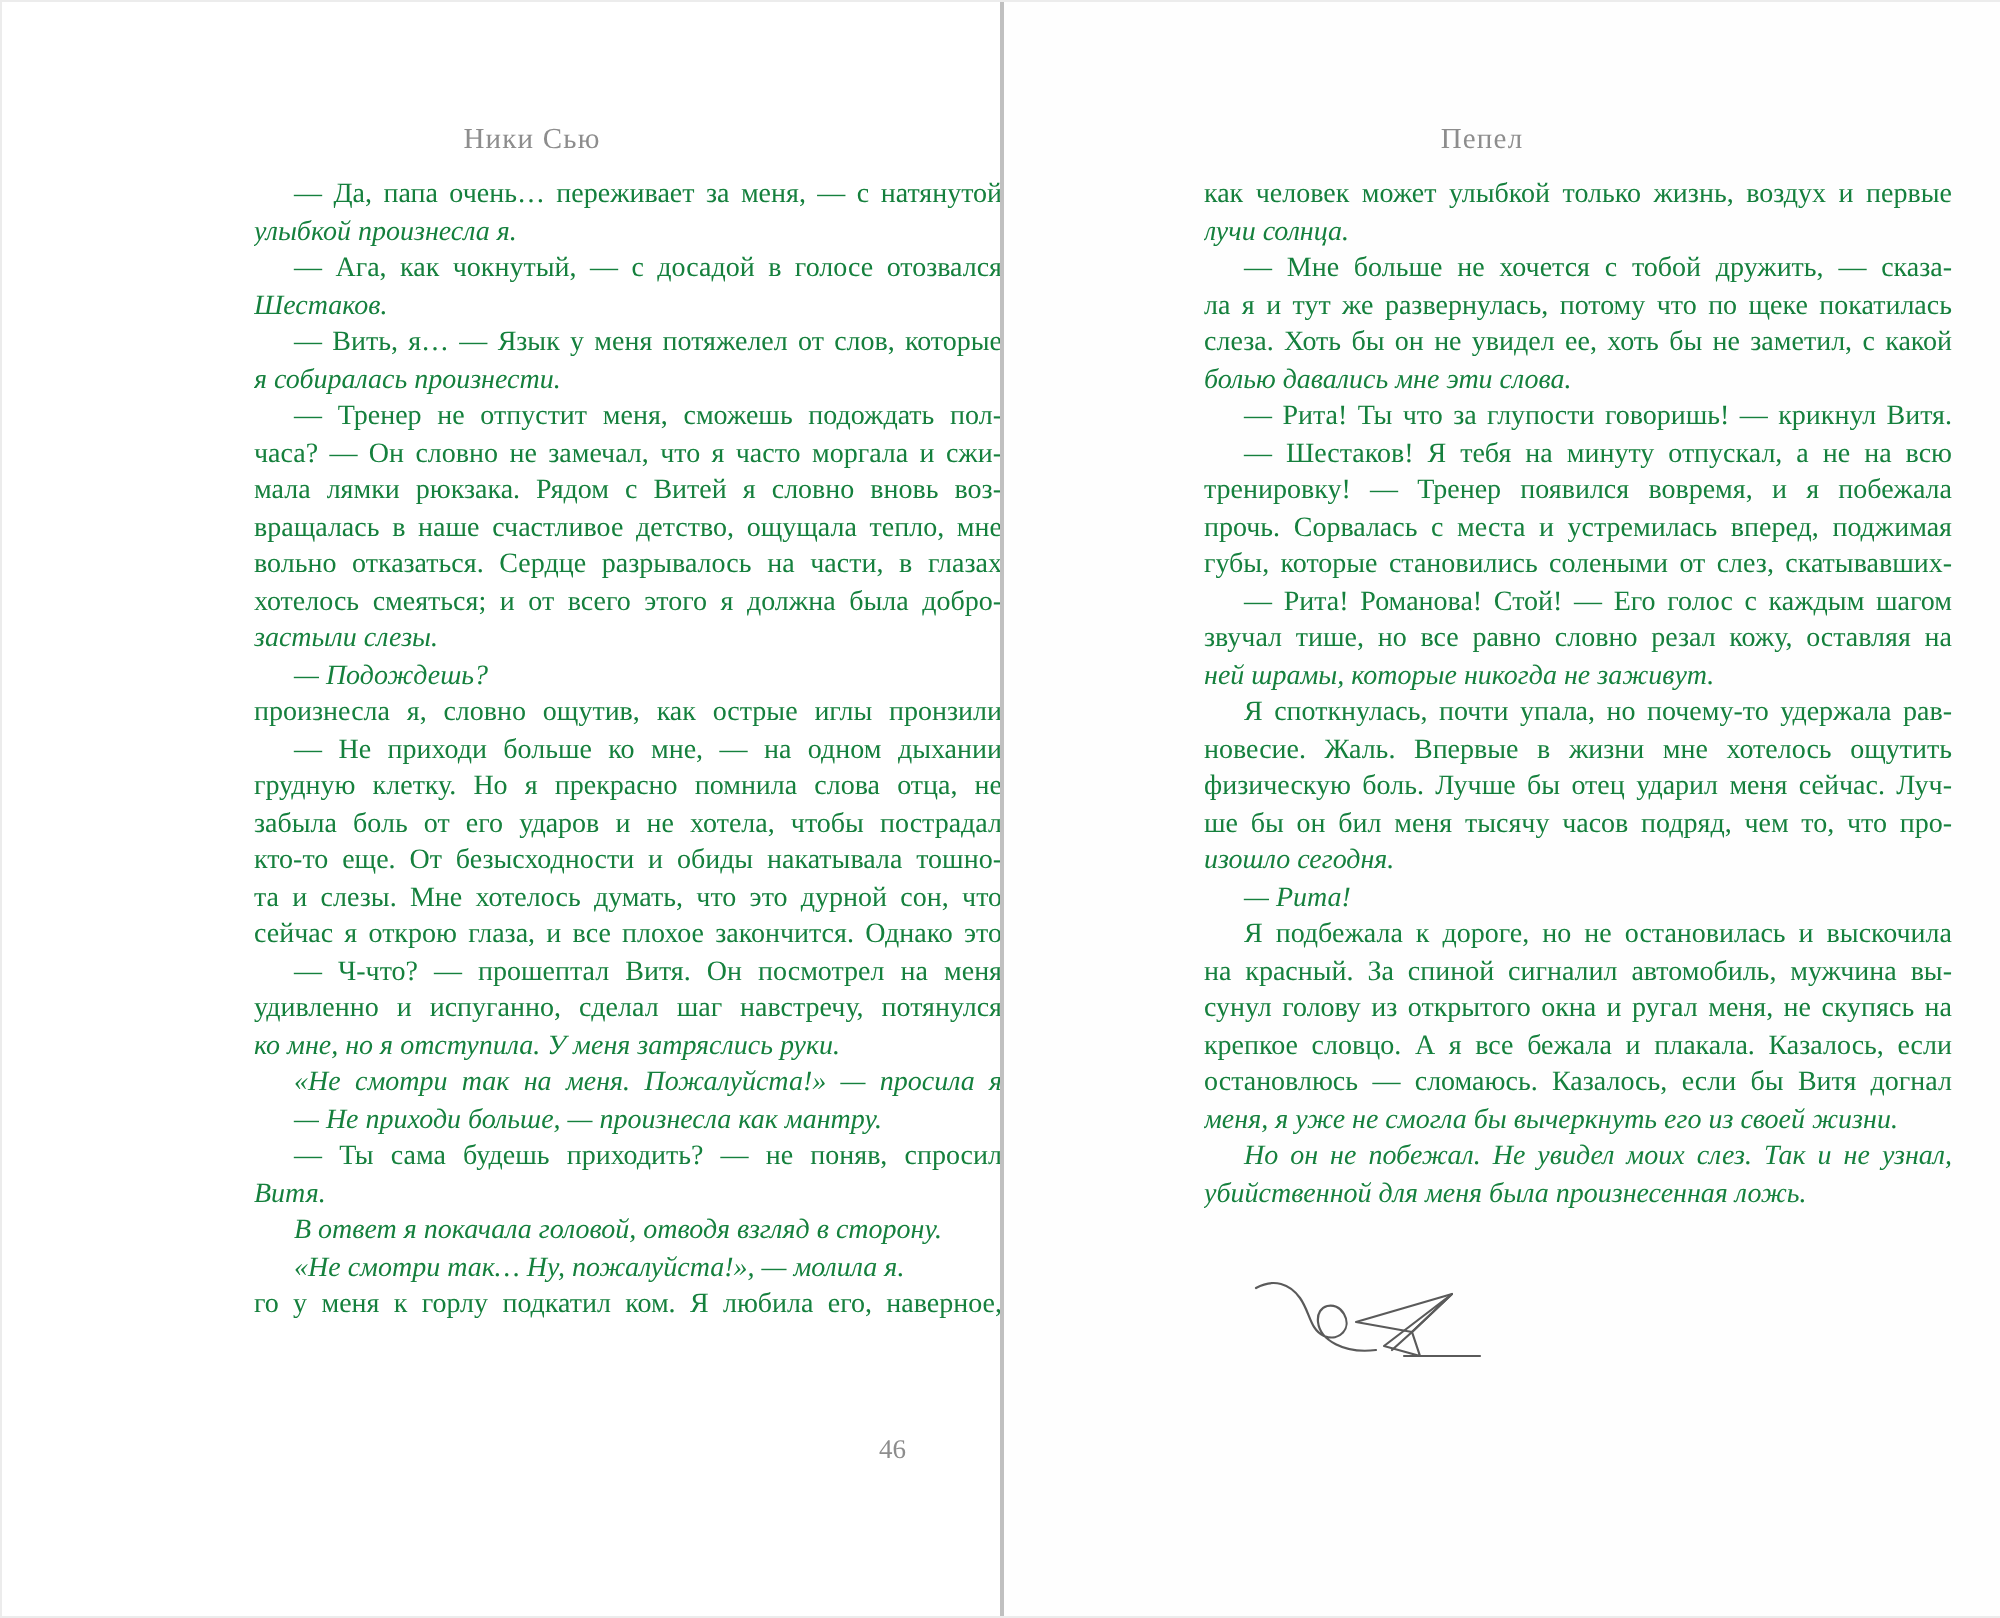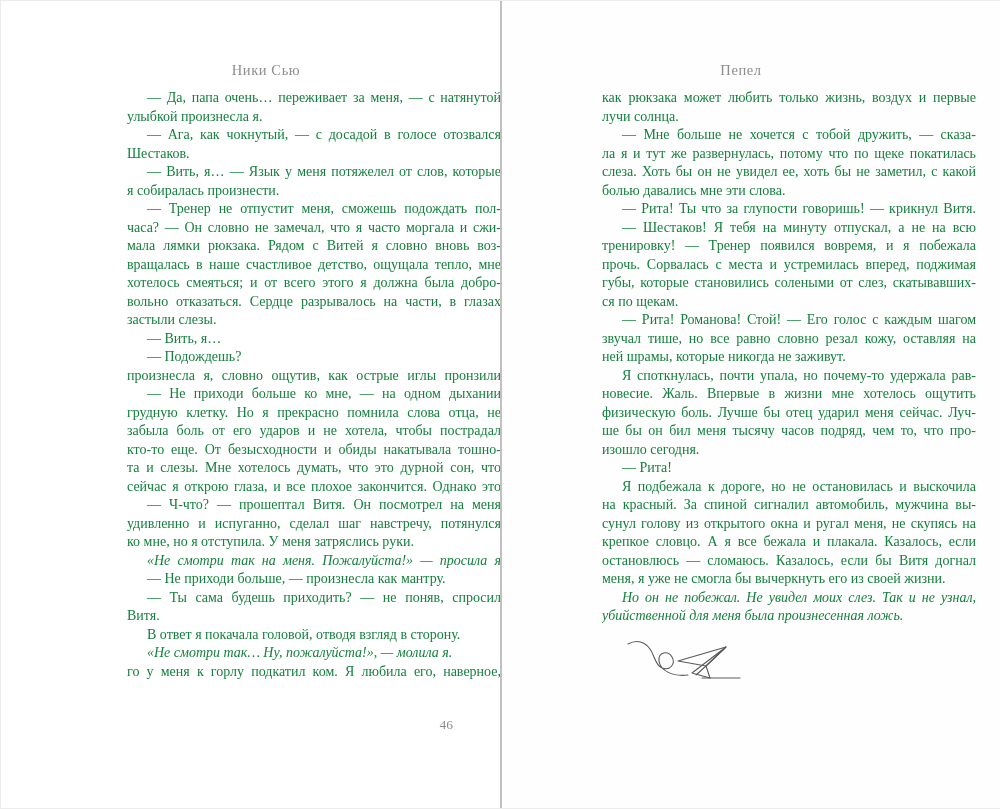--- a/index.html
+++ b/index.html
@@ -106,7 +106,7 @@
   <div class="page right">
     <div class="running-head">Пепел</div>
     <div class="text-block">
-        <div class="line">как рюкзака может любить только жизнь, воздух и первые</div>
+        <div class="line">как человек может улыбкой только жизнь, воздух и первые</div>
         <div class="line end">лучи солнца.</div>
         <div class="line indent">— Мне больше не хочется с тобой дружить, — сказа-</div>
         <div class="line">ла я и тут же развернулась, потому что по щеке покатилась</div>

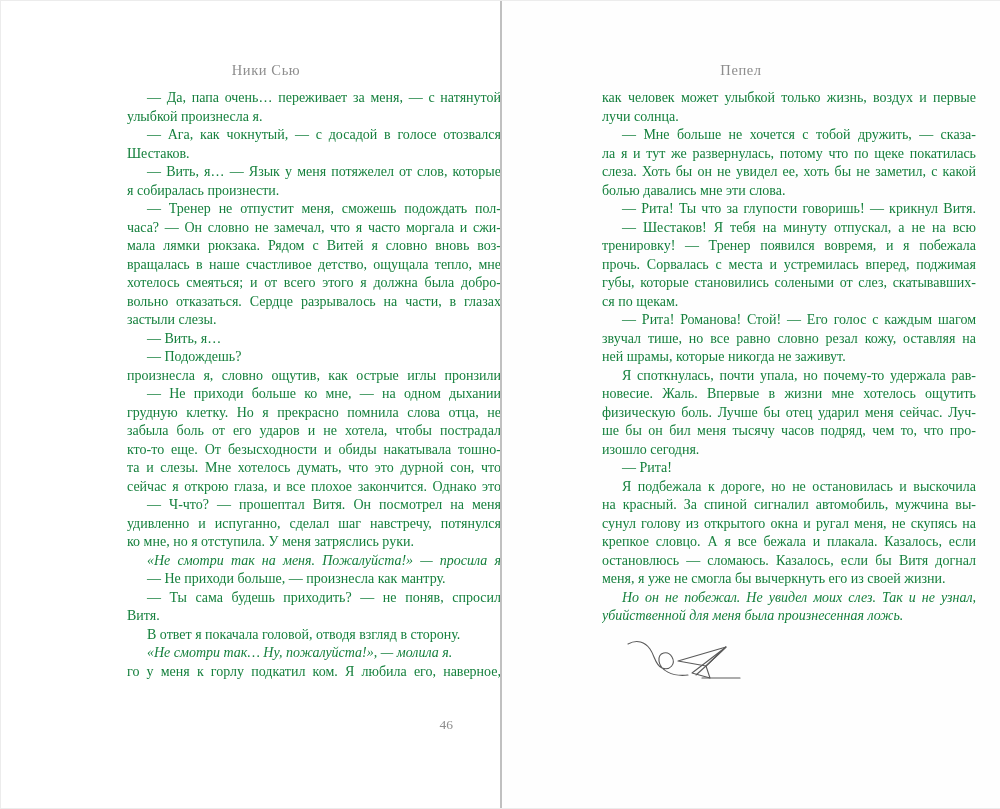--- a/index.html
+++ b/index.html
@@ -44,7 +44,7 @@
     text-align-last: justify;
     hyphens: none;
   }
-  .line.end    { text-align-last: left; }
+  .line.end    { text-align-last: left; font-style: italic; }
   .line.indent { text-indent: 20px; }
   .line.italic { font-style: italic; }
   .page-number {

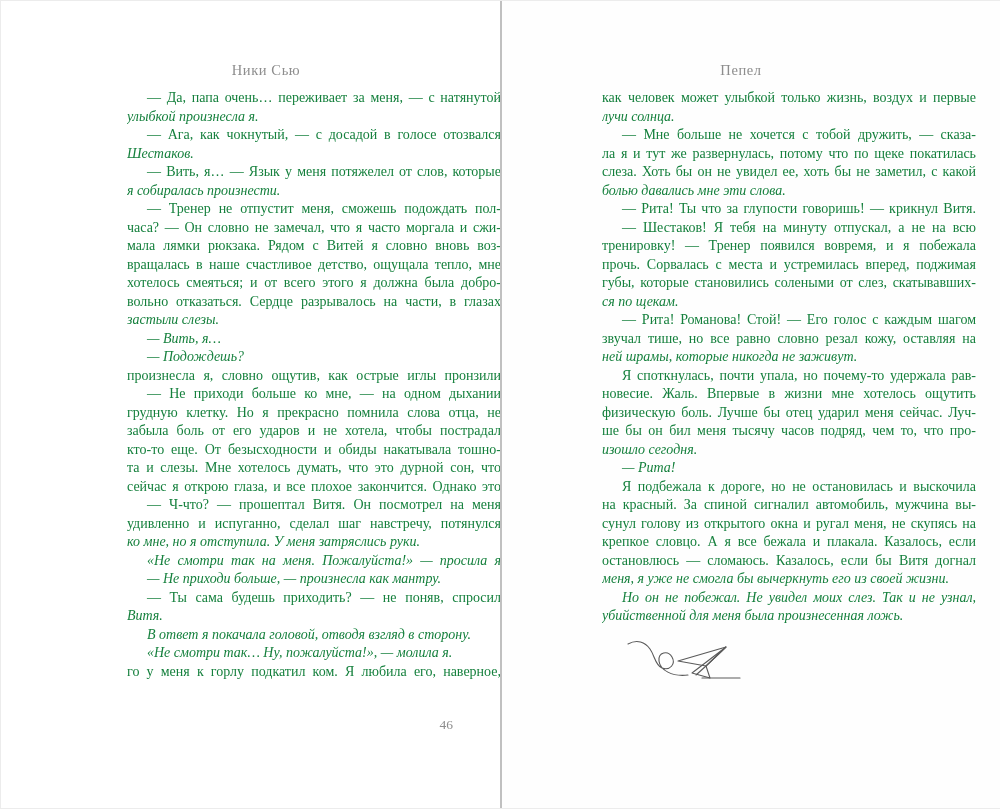--- a/index.html
+++ b/index.html
@@ -75,8 +75,8 @@
         <div class="line">часа? — Он словно не замечал, что я часто моргала и сжи-</div>
         <div class="line">мала лямки рюкзака. Рядом с Витей я словно вновь воз-</div>
         <div class="line">вращалась в наше счастливое детство, ощущала тепло, мне</div>
+        <div class="line">вольно отказаться. Сердце разрывалось на части, в глазах</div>
         <div class="line">хотелось смеяться; и от всего этого я должна была добро-</div>
-        <div class="line">вольно отказаться. Сердце разрывалось на части, в глазах</div>
         <div class="line end">застыли слезы.</div>
         <div class="line indent end">— Вить, я…</div>
         <div class="line indent end">— Подождешь?</div>

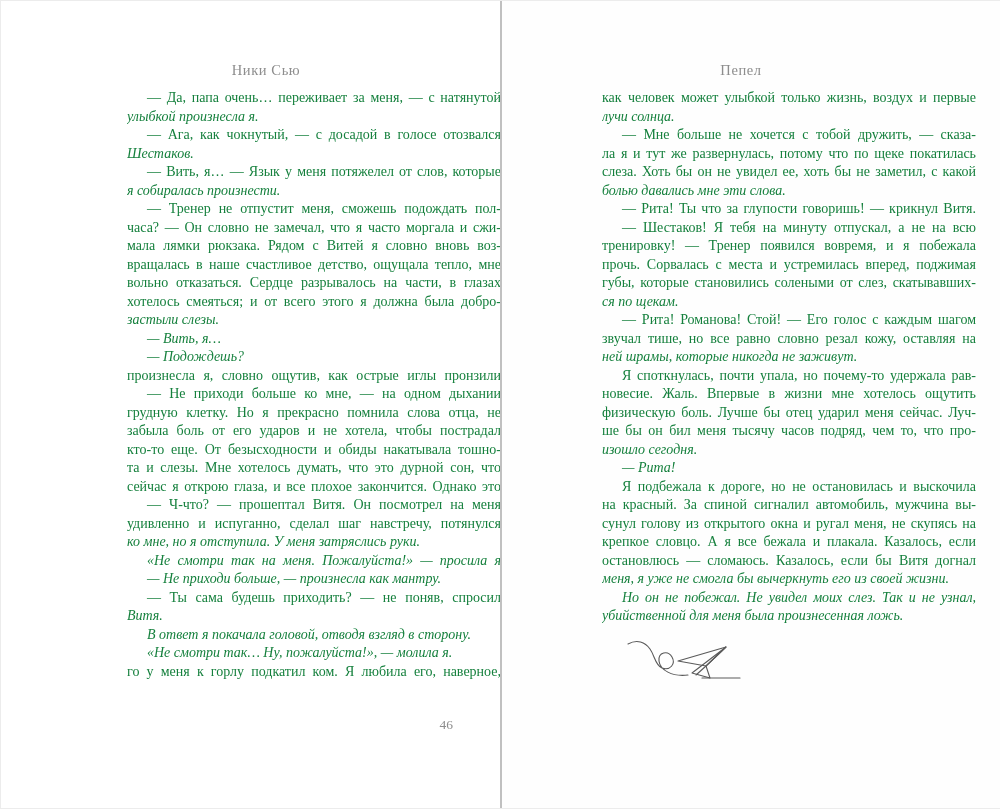--- a/index.html
+++ b/index.html
@@ -117,7 +117,6 @@
         <div class="line">тренировку! — Тренер появился вовремя, и я побежала</div>
         <div class="line">прочь. Сорвалась с места и устремилась вперед, поджимая</div>
         <div class="line">губы, которые становились солеными от слез, скатывавших-</div>
-        <div class="line end">ся по щекам.</div>
         <div class="line indent">— Рита! Романова! Стой! — Его голос с каждым шагом</div>
         <div class="line">звучал тише, но все равно словно резал кожу, оставляя на</div>
         <div class="line end">ней шрамы, которые никогда не заживут.</div>

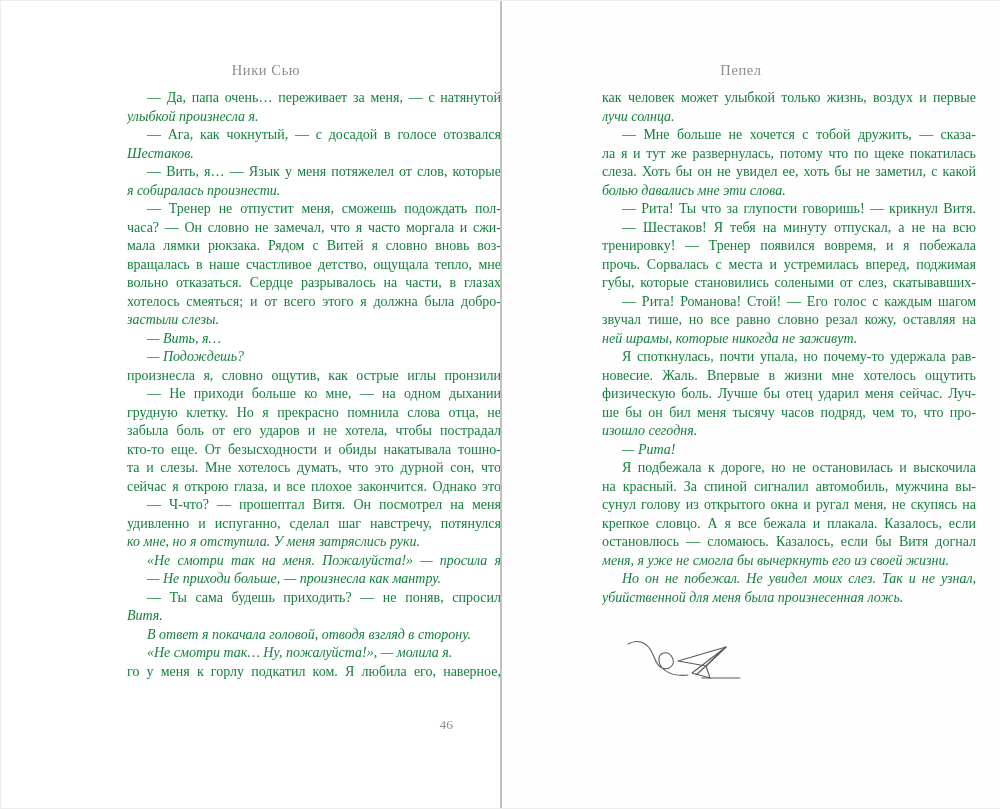--- a/index.html
+++ b/index.html
@@ -78,7 +78,6 @@
         <div class="line">вольно отказаться. Сердце разрывалось на части, в глазах</div>
         <div class="line">хотелось смеяться; и от всего этого я должна была добро-</div>
         <div class="line end">застыли слезы.</div>
-        <div class="line indent end">— Вить, я…</div>
         <div class="line indent end">— Подождешь?</div>
         <div class="line">произнесла я, словно ощутив, как острые иглы пронзили</div>
         <div class="line indent">— Не приходи больше ко мне, — на одном дыхании</div>

